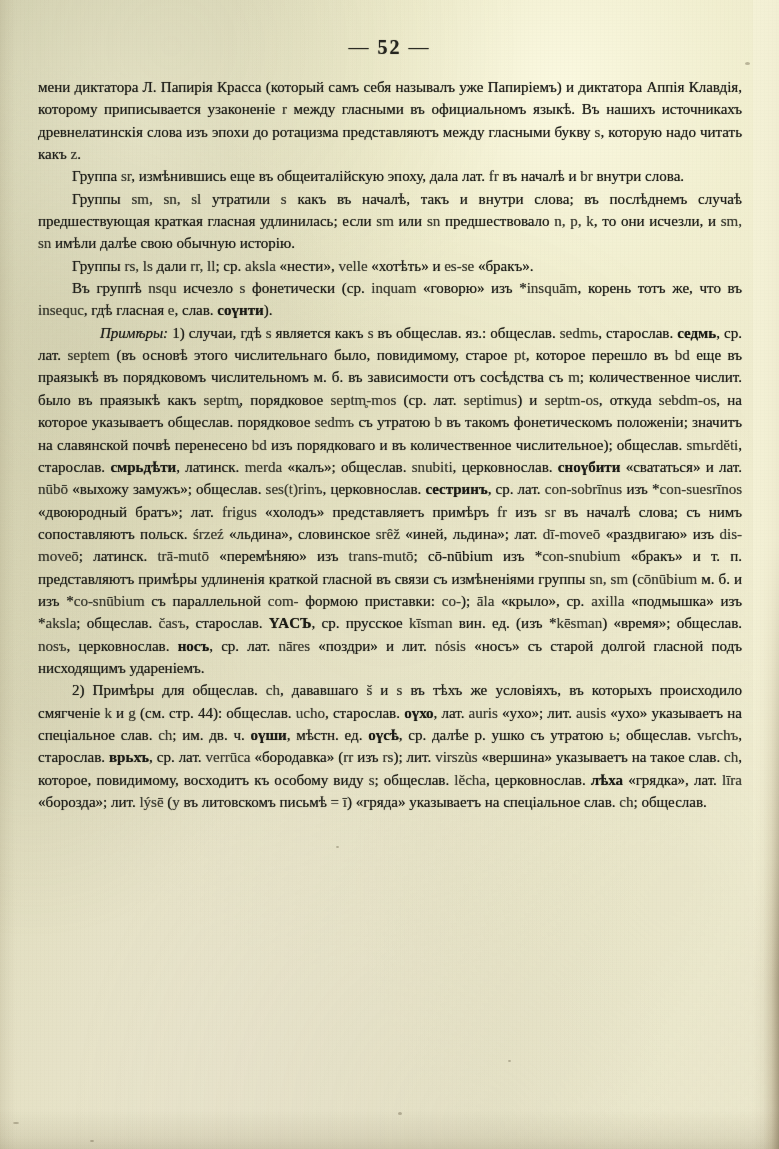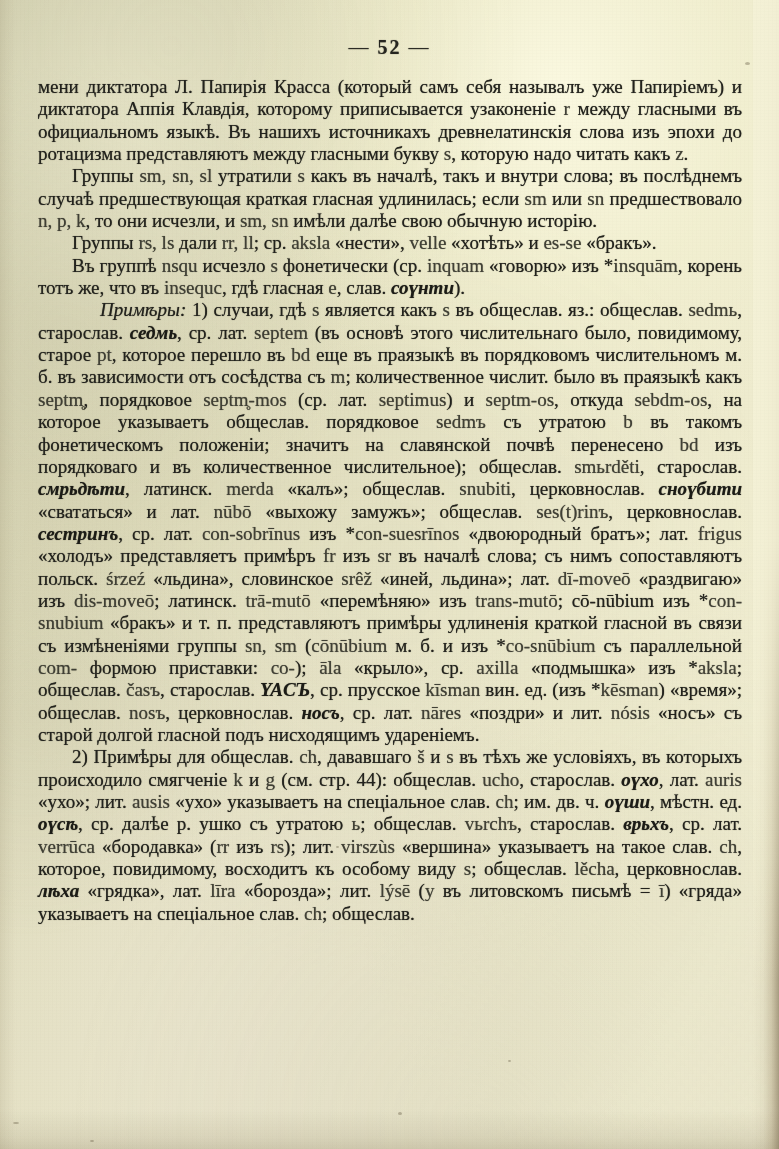--- a/index.html
+++ b/index.html
@@ -109,7 +109,7 @@
   }
   .para {
     margin: 0 0 0 0;
-    font-size: 19px;
+    font-size: 15px;
     line-height: 22.35px;
     text-align: justify;
     text-align-last: left;

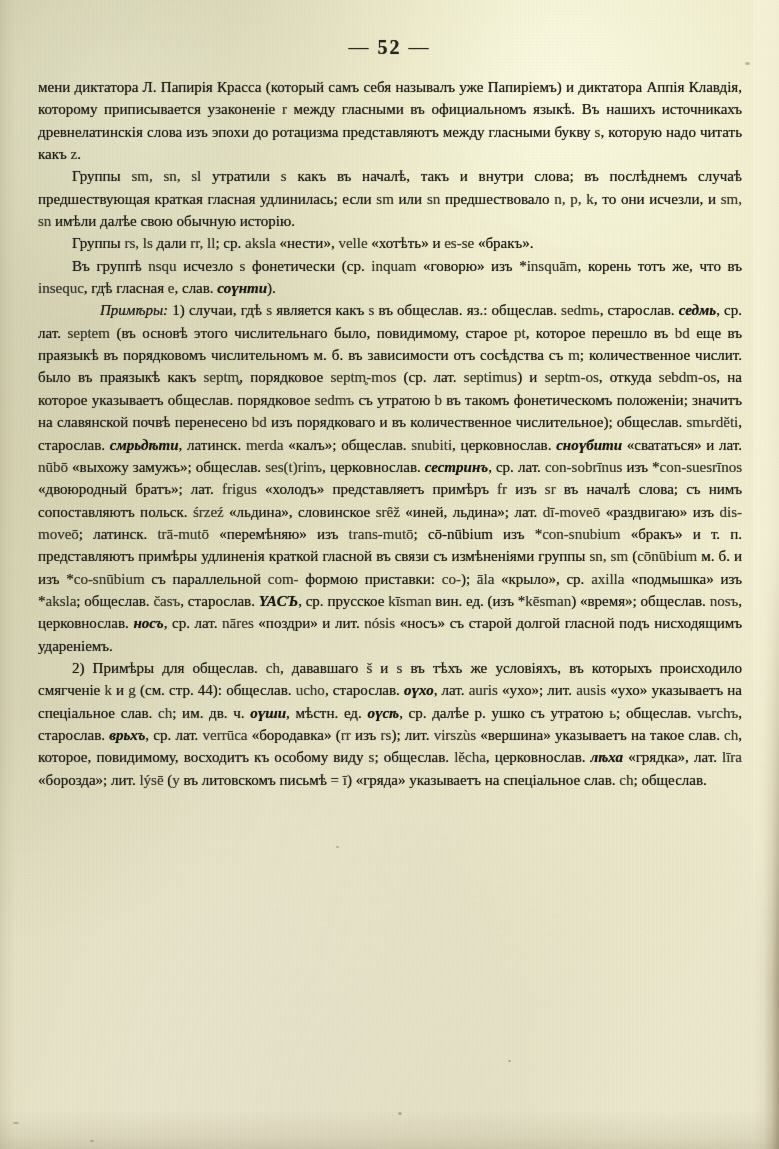--- a/index.html
+++ b/index.html
@@ -160,6 +160,7 @@
 
     <div class="textblock" id="textblock">
         <div class="para"><span>мени диктатора Л. Папирія Красса (который самъ себя называлъ уже Папиріемъ) и диктатора Аппія Клавдія, которому приписывается узаконеніе </span><span class="lat">r</span><span> между гласными въ официальномъ языкѣ. Въ нашихъ источникахъ древнелатинскія слова изъ эпохи до ротацизма представляютъ между гласными букву </span><span class="lat">s</span><span>, которую надо читать какъ </span><span class="lat">z</span><span>.</span></div>
+        <div class="para indent"><span>Группа </span><span class="lat">sr</span><span>, измѣнившись еще въ общеиталійскую эпоху, дала лат. </span><span class="lat">fr</span><span> въ началѣ и </span><span class="lat">br</span><span> внутри слова.</span></div>
         <div class="para indent"><span>Группы </span><span class="lat">sm, sn, sl</span><span> утратили </span><span class="lat">s</span><span> какъ въ началѣ, такъ и внутри слова; въ послѣднемъ случаѣ предшествующая краткая гласная удлинилась; если </span><span class="lat">sm</span><span> или </span><span class="lat">sn</span><span> предшествовало </span><span class="lat">n, p, k</span><span>, то они исчезли, и </span><span class="lat">sm, sn</span><span> имѣли далѣе свою обычную исторію.</span></div>
         <div class="para indent"><span>Группы </span><span class="lat">rs, ls</span><span> дали </span><span class="lat">rr, ll</span><span>; ср. </span><span class="lat">aksla</span><span> «нести», </span><span class="lat">velle</span><span> «хотѣть» и </span><span class="lat">es-se</span><span> «бракъ».</span></div>
         <div class="para indent"><span>Въ группѣ </span><span class="lat">nsqu</span><span> исчезло </span><span class="lat">s</span><span> фонетически (ср. </span><span class="lat">inquam</span><span> «говорю» изъ *</span><span class="lat">insquām</span><span>, корень тотъ же, что въ </span><span class="lat">insequc</span><span>, гдѣ гласная </span><span class="lat">e</span><span>, слав. </span><span class="cyr-bold">соүнти</span><span>).</span></div>

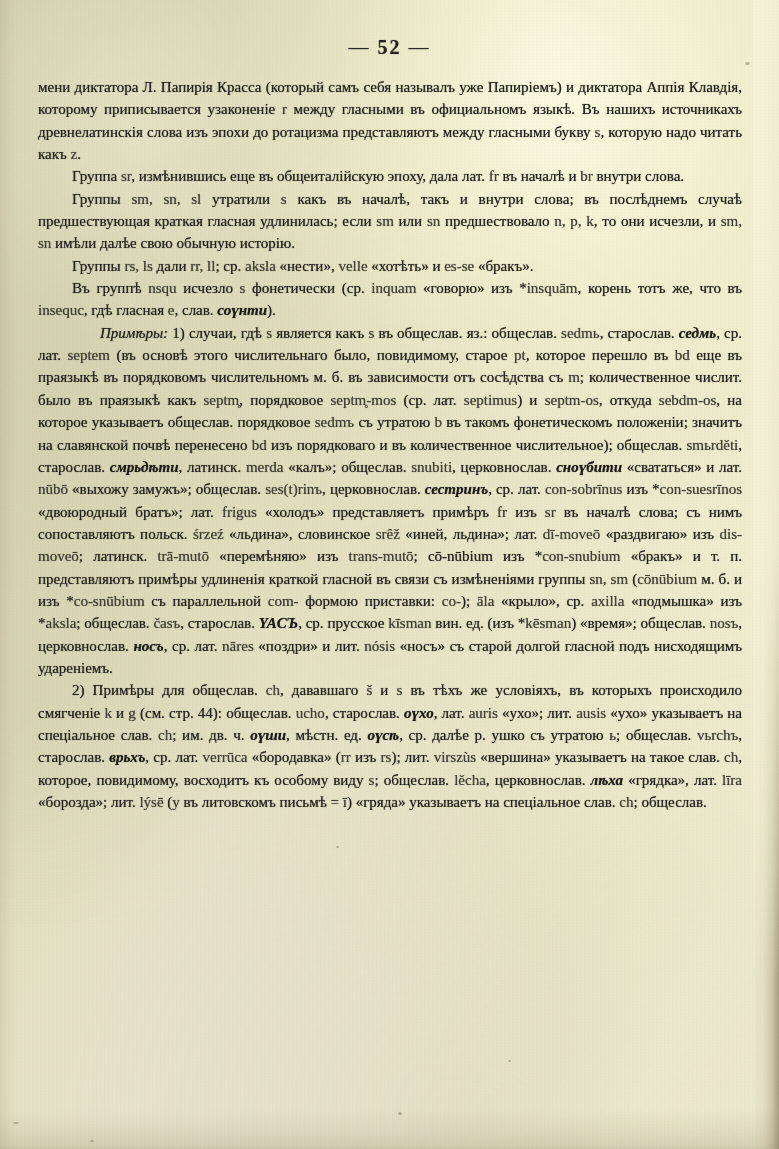--- a/index.html
+++ b/index.html
@@ -128,7 +128,6 @@
   .cyr-bold {
     font-weight: bold;
     color: #1b1b16;
-    font-style: italic;
   }
   .ital { font-style: italic; margin-left: 28px; }
 

